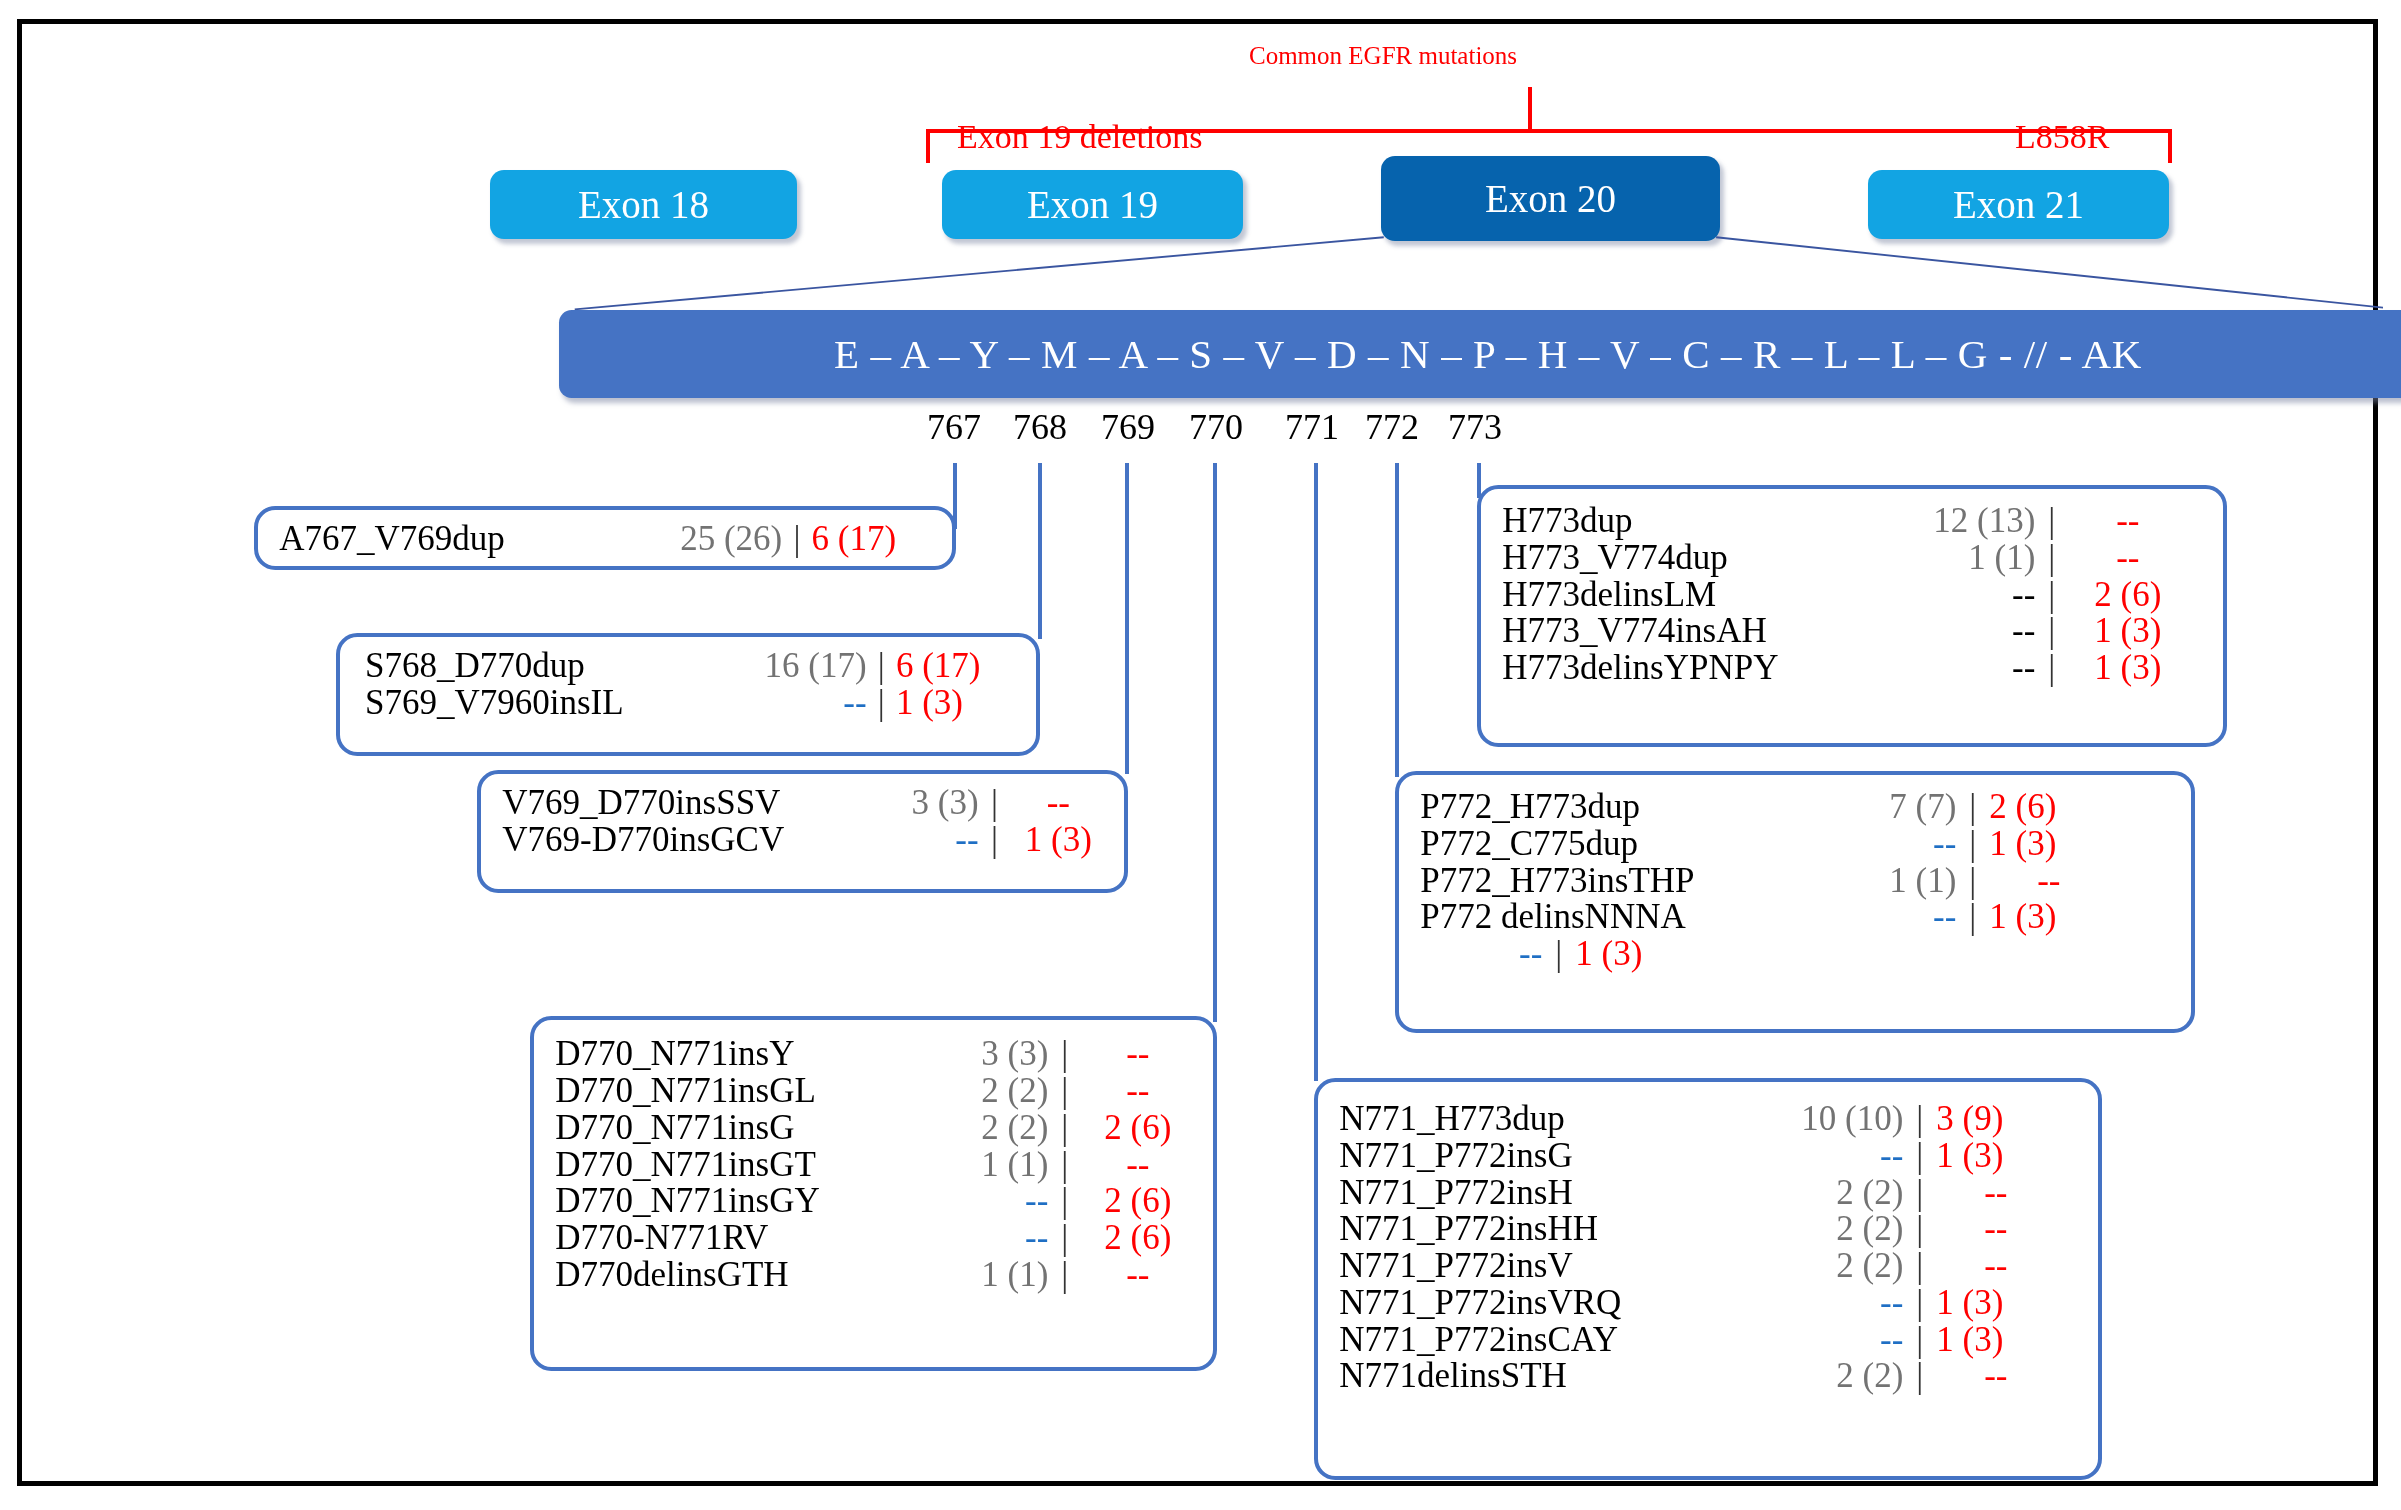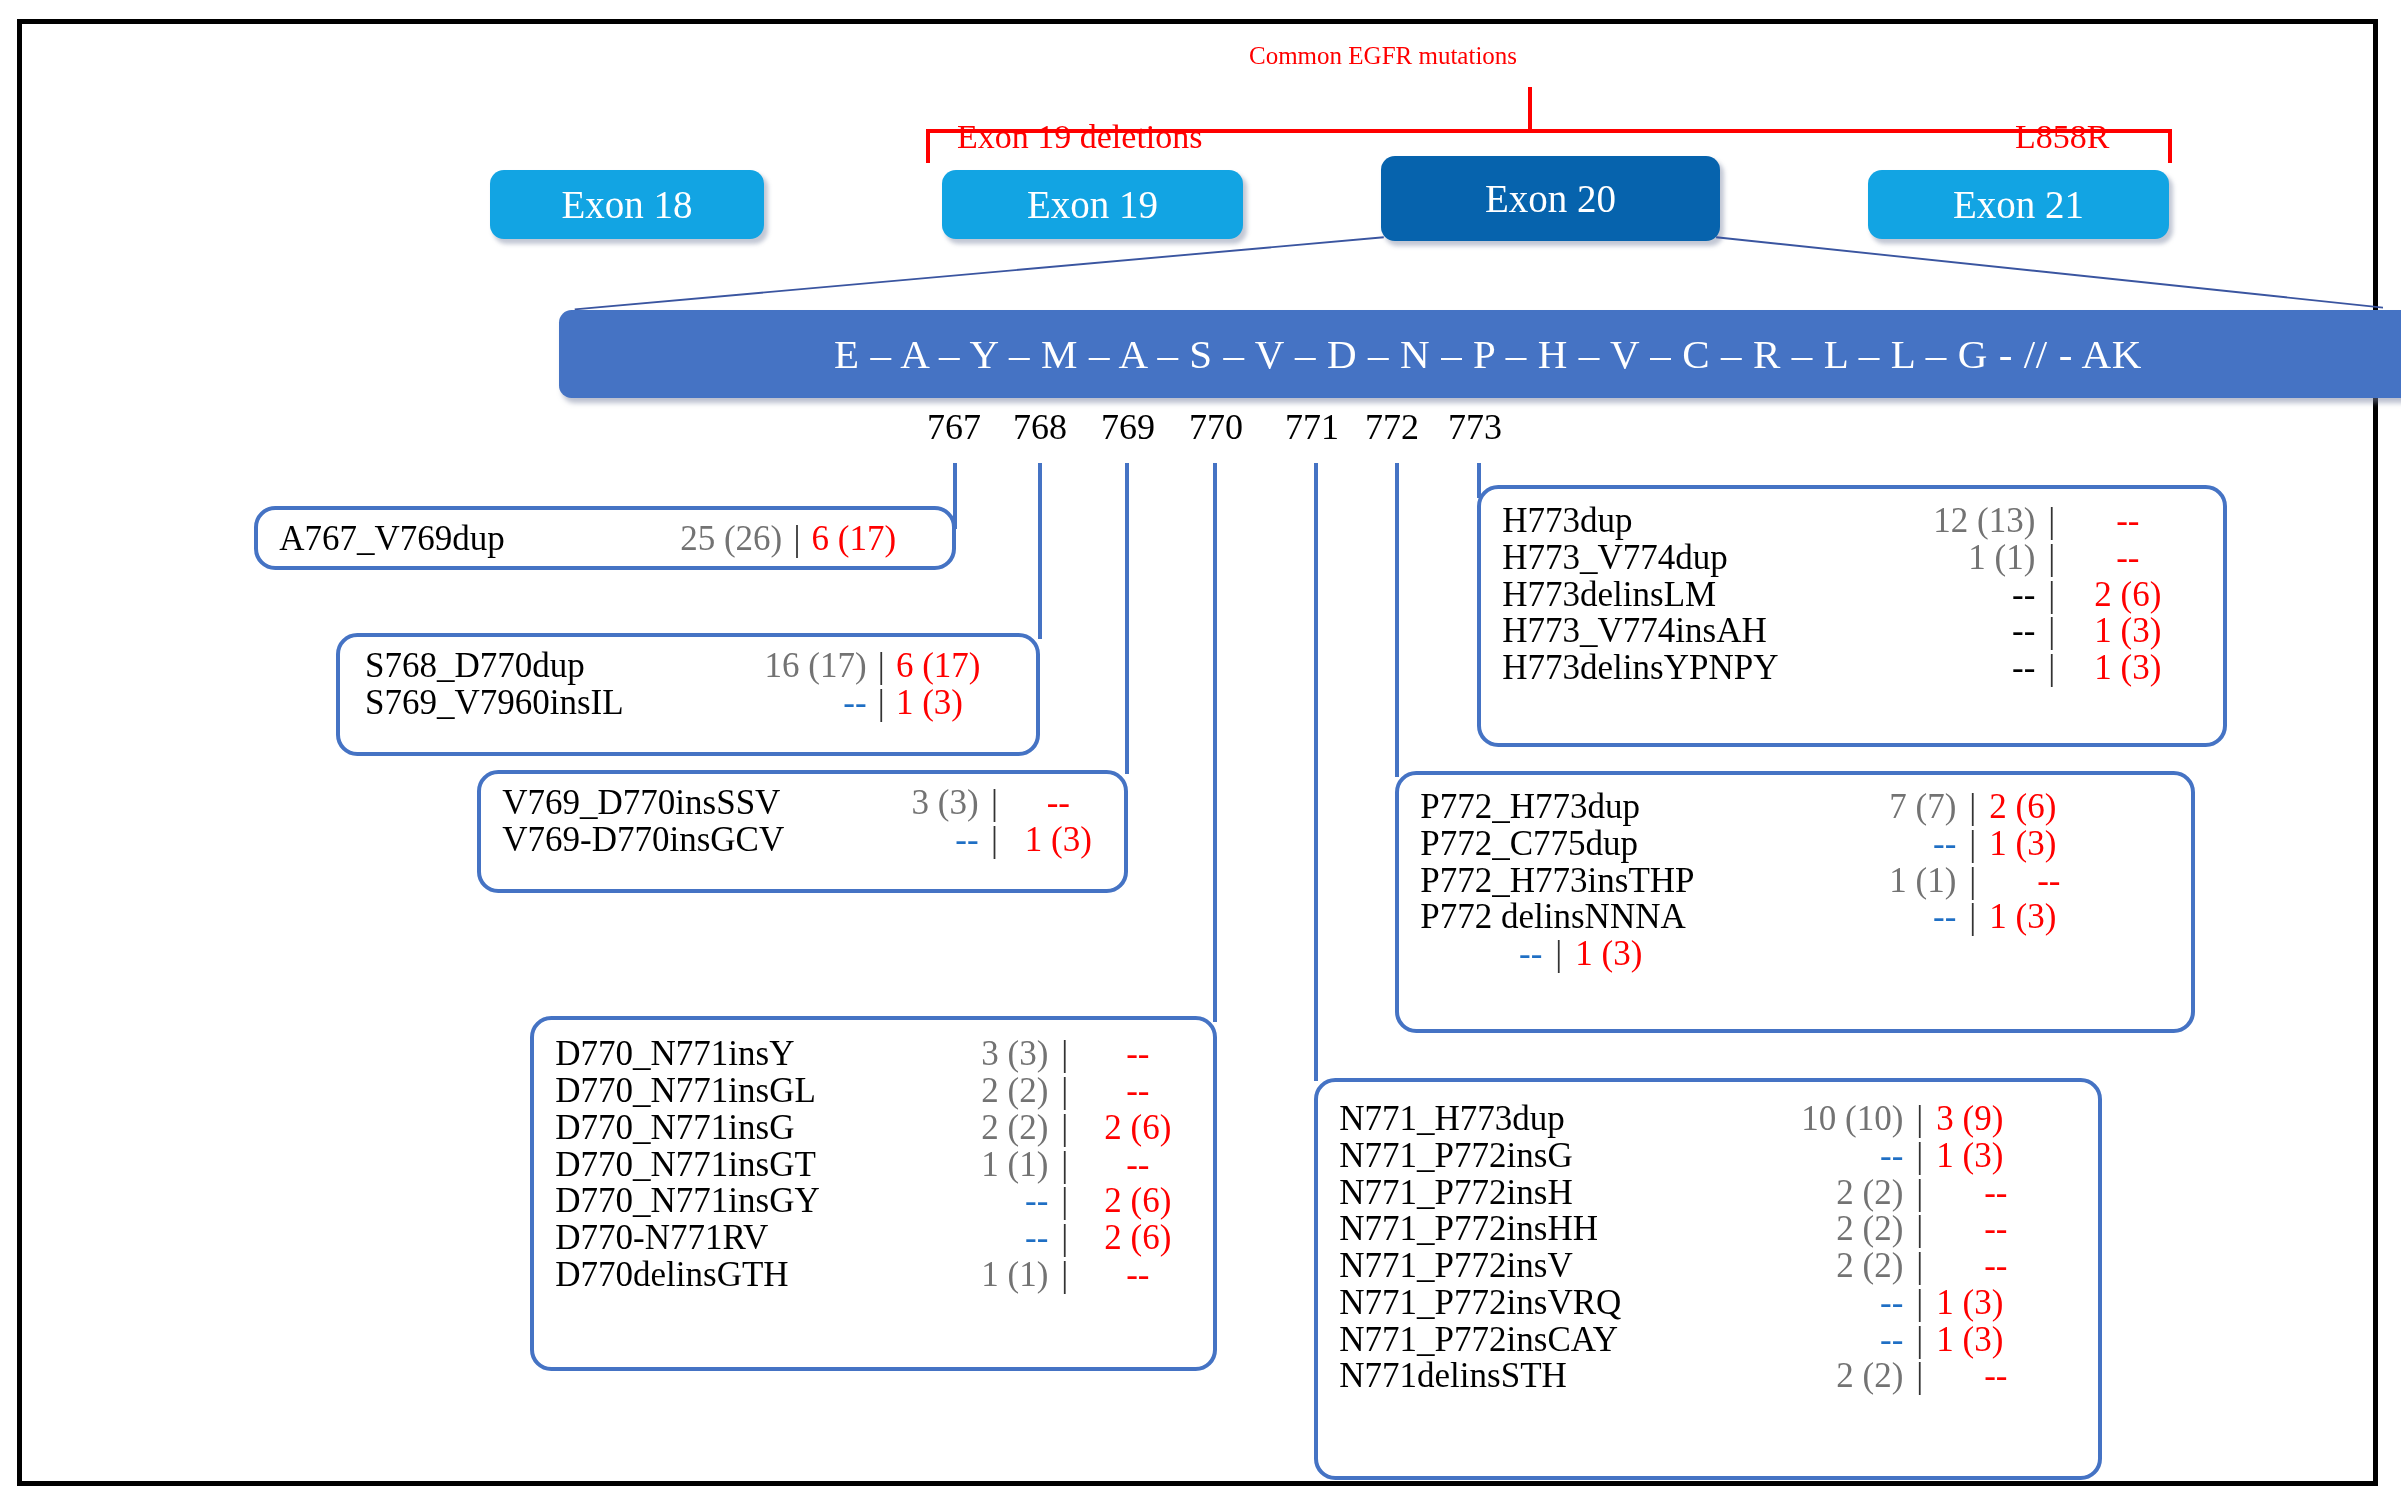--- a/index.html
+++ b/index.html
@@ -72,7 +72,7 @@
     <div class="abs redtxt" id="l858r-label">L858R</div>
 
 
-    <div class="abs exonbox exon-light" style="left:468px;top:146px;width:274px;height:69px;align-items:center;">
+    <div class="abs exonbox exon-light" style="left:468px;top:146px;width:307px;height:69px;align-items:center;">
       <span>Exon 18</span>
     </div>
     <div class="abs exonbox exon-light" style="left:920px;top:146px;width:301px;height:69px;">

